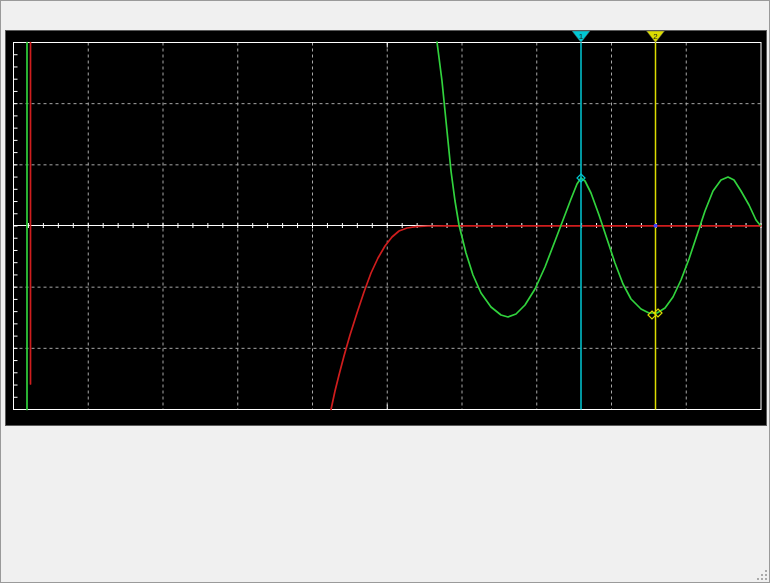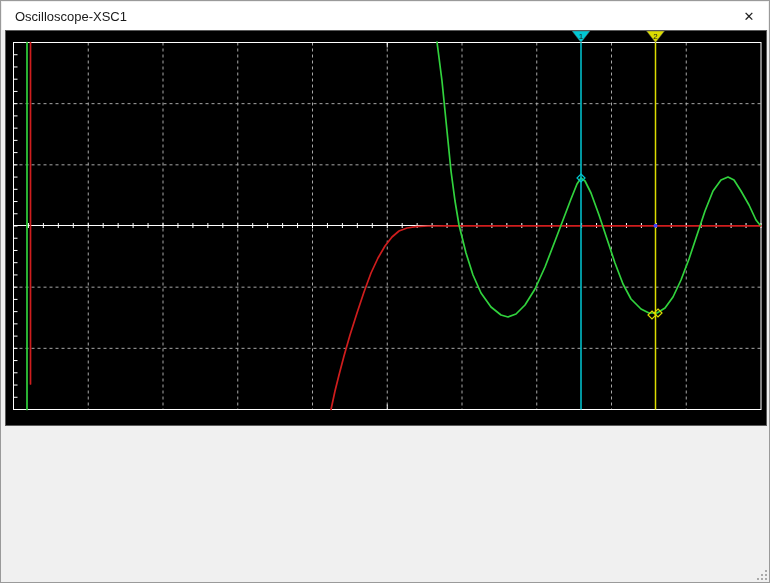--- a/index.html
+++ b/index.html
@@ -22,10 +22,6 @@
 
 <div class="window">
 
-  <div class="titlebar">
-    <span class="title">Oscilloscope-XSC1</span>
-    <span class="closebtn">✕</span>
-  </div>
 
   <div class="scope">
     <svg id="scope-svg" width="760" height="394" viewBox="0 0 760 394">

